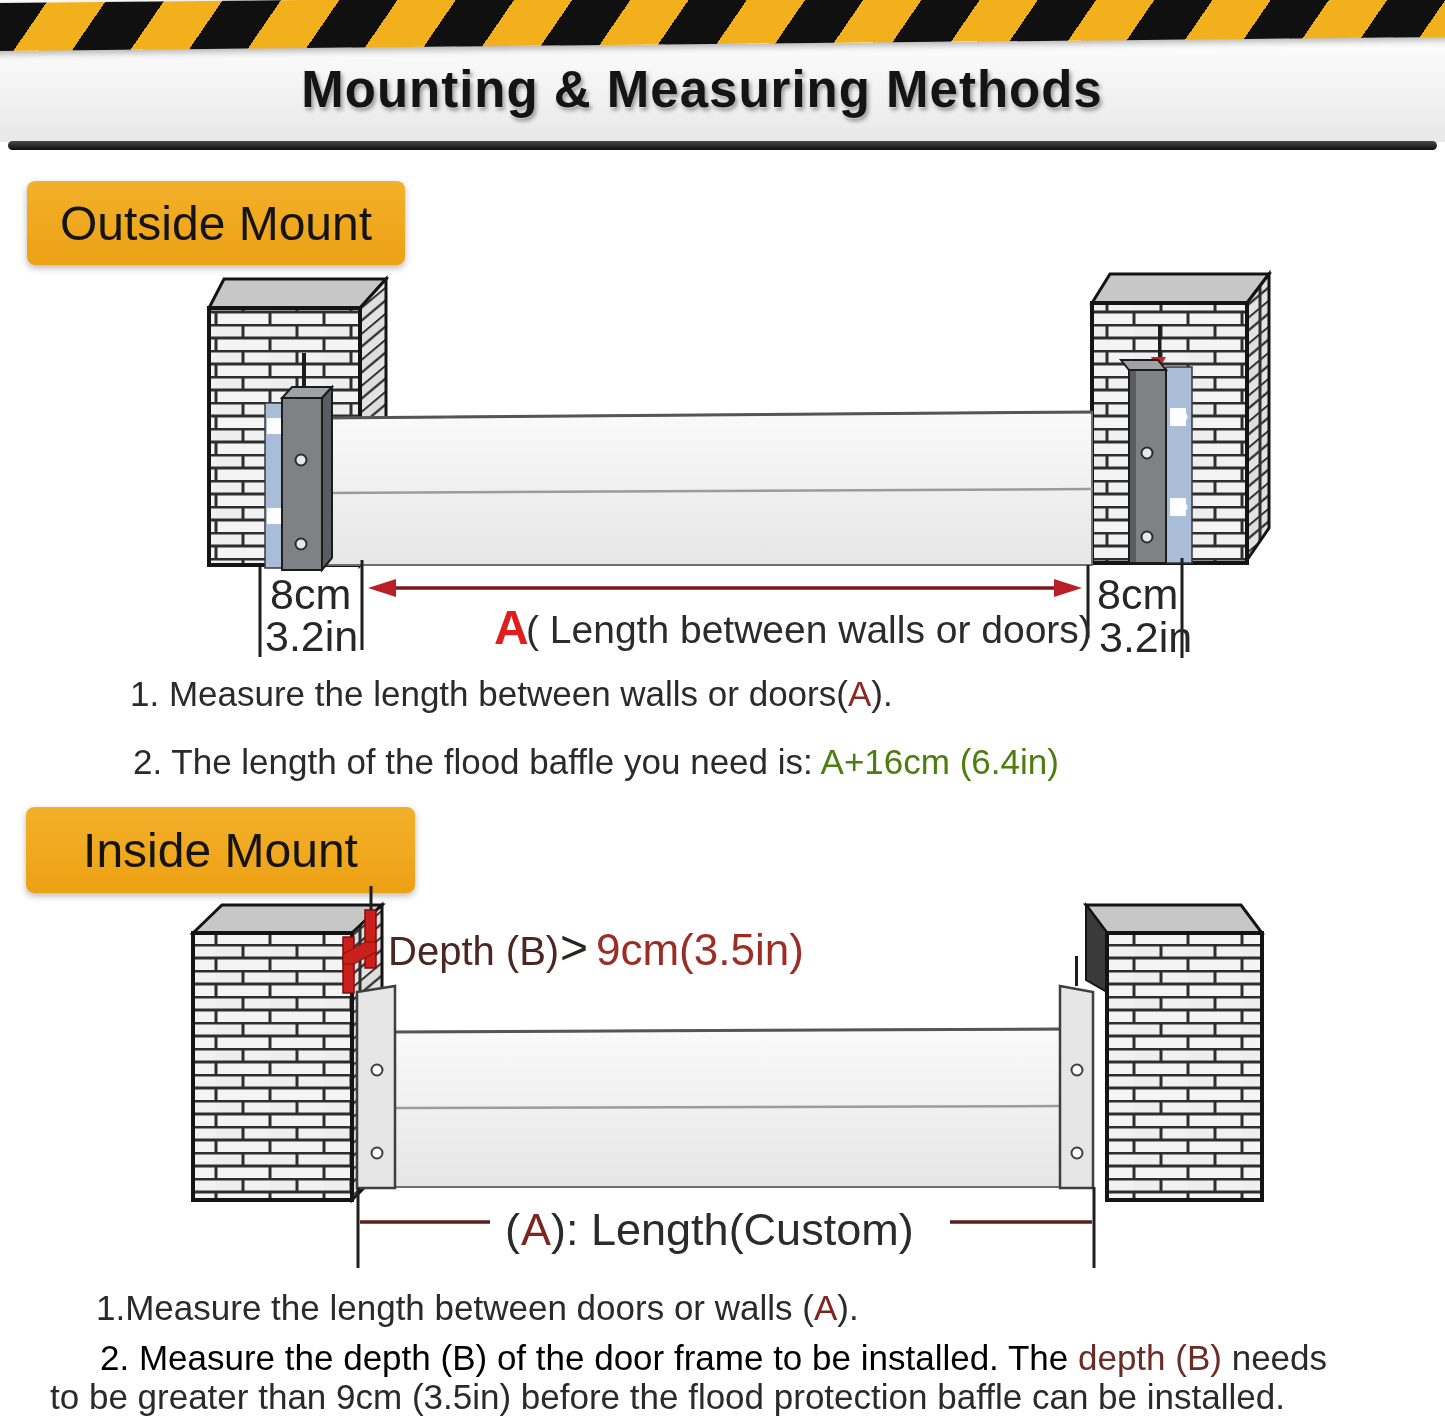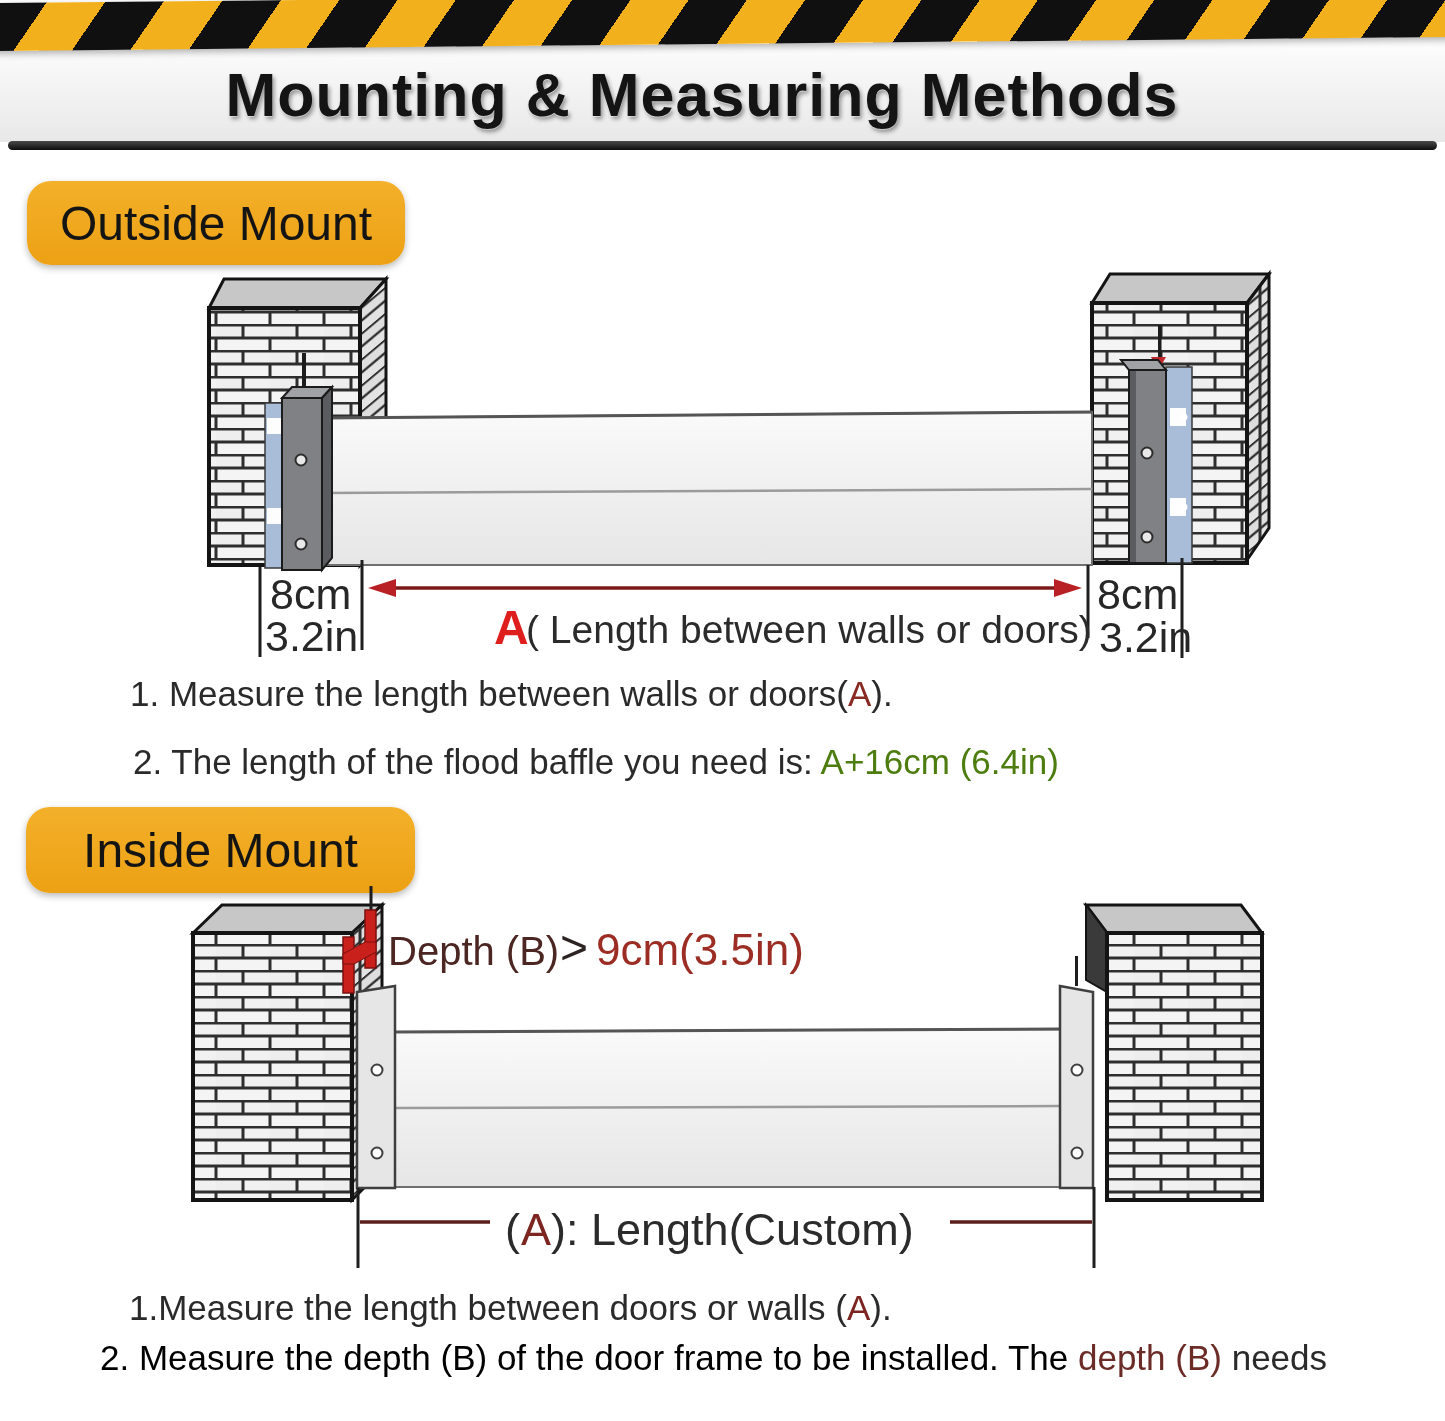--- a/index.html
+++ b/index.html
@@ -14,7 +14,7 @@
           background:repeating-linear-gradient(125deg,#101010 0 48px,#f2b01d 48px 96px);
           box-shadow:0 3px 7px rgba(0,0,0,.30);}
   .page-title{position:absolute;left:0;top:60px;width:1404px;text-align:center;
-              font-size:61px;font-weight:700;letter-spacing:1px;color:#141414;
+              font-size:51px;font-weight:700;letter-spacing:1px;color:#141414;
               text-shadow:0 1px 0 rgba(255,255,255,.45), 2px 3px 4px rgba(0,0,0,.40);}
   .title-bar{position:absolute;left:8px;top:141px;width:1429px;height:9px;border-radius:5px;
              background:linear-gradient(#4a4a4a,#0d0d0d);}

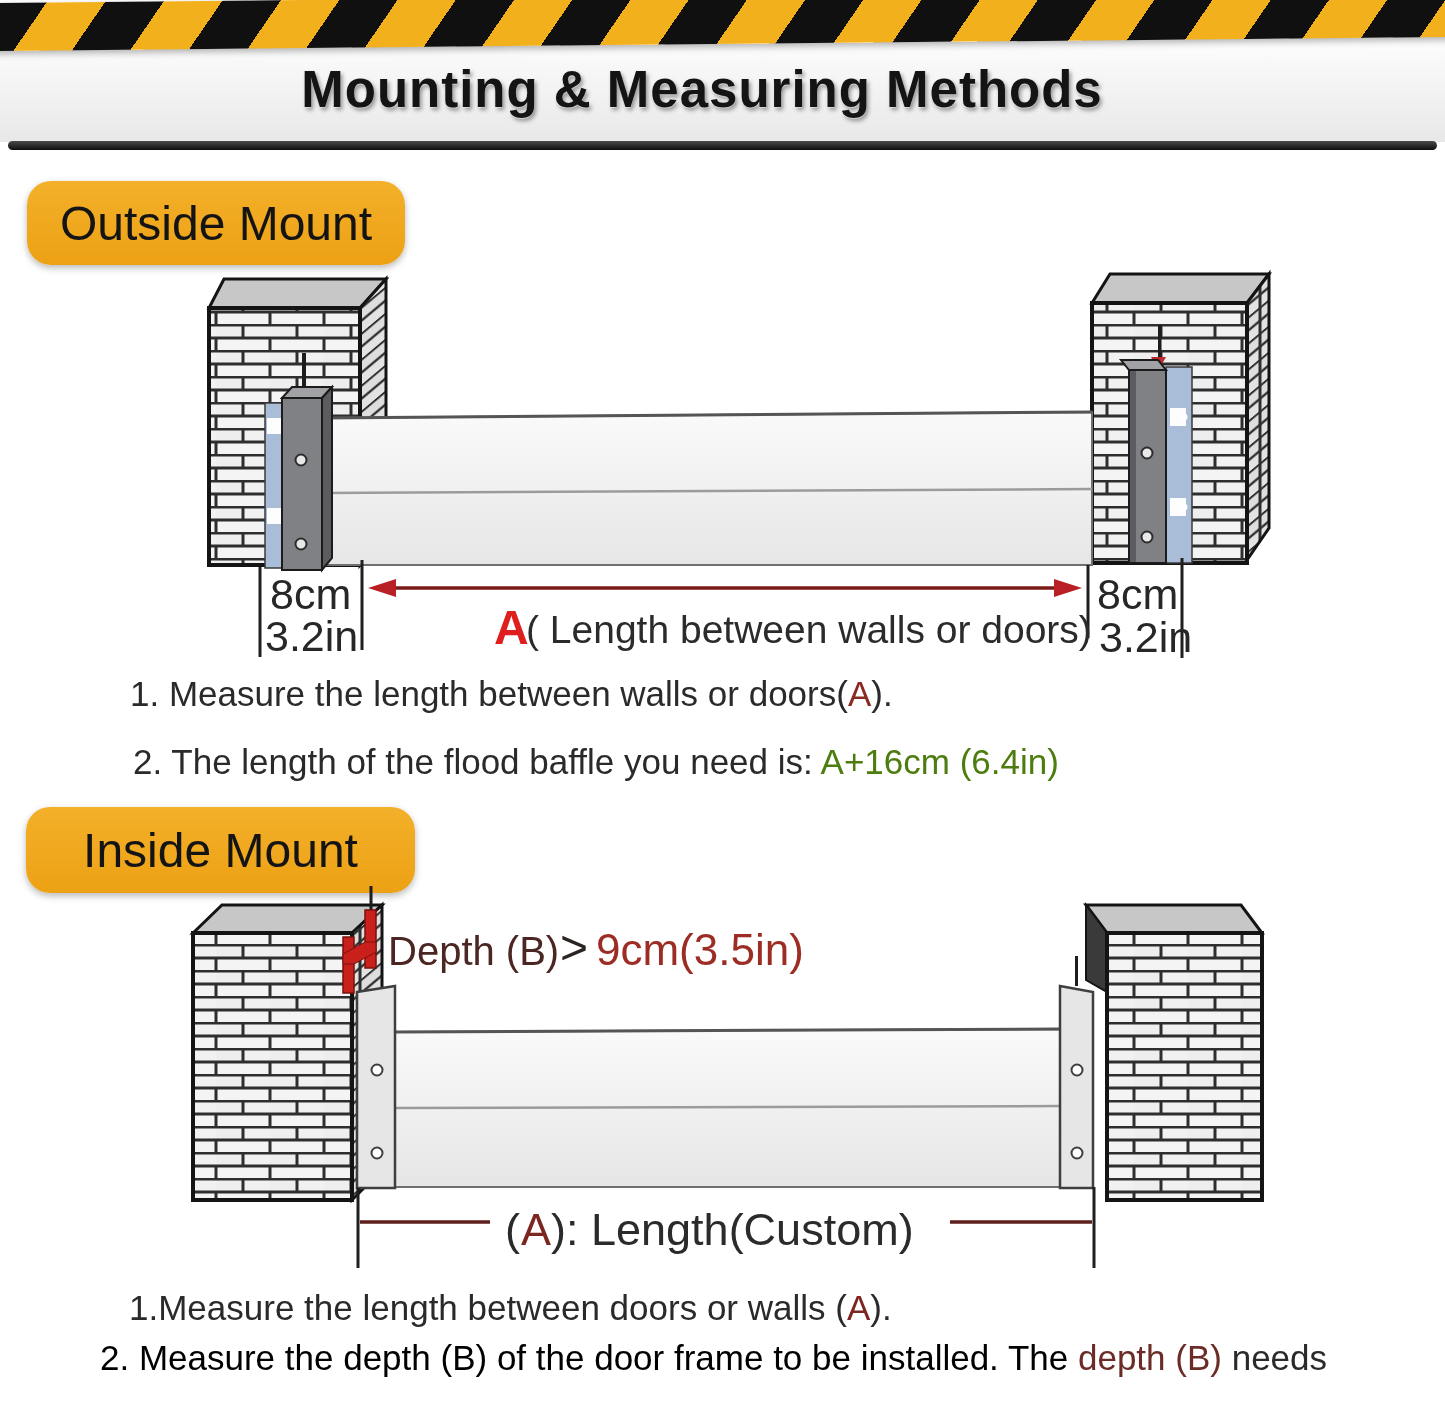--- a/index.html
+++ b/index.html
@@ -20,7 +20,7 @@
              background:linear-gradient(#4a4a4a,#0d0d0d);}
 
   
-  .badge{position:absolute;border-radius:24px;background:linear-gradient(#f3b02a,#eda114);
+  .badge{position:absolute;border-radius:8px;background:linear-gradient(#f3b02a,#eda114);
          box-shadow:0 3px 7px rgba(0,0,0,.28);display:flex;align-items:center;justify-content:center;
          font-size:48px;color:#141414;}
   .badge-outside{left:27px;top:181px;width:378px;height:84px;}

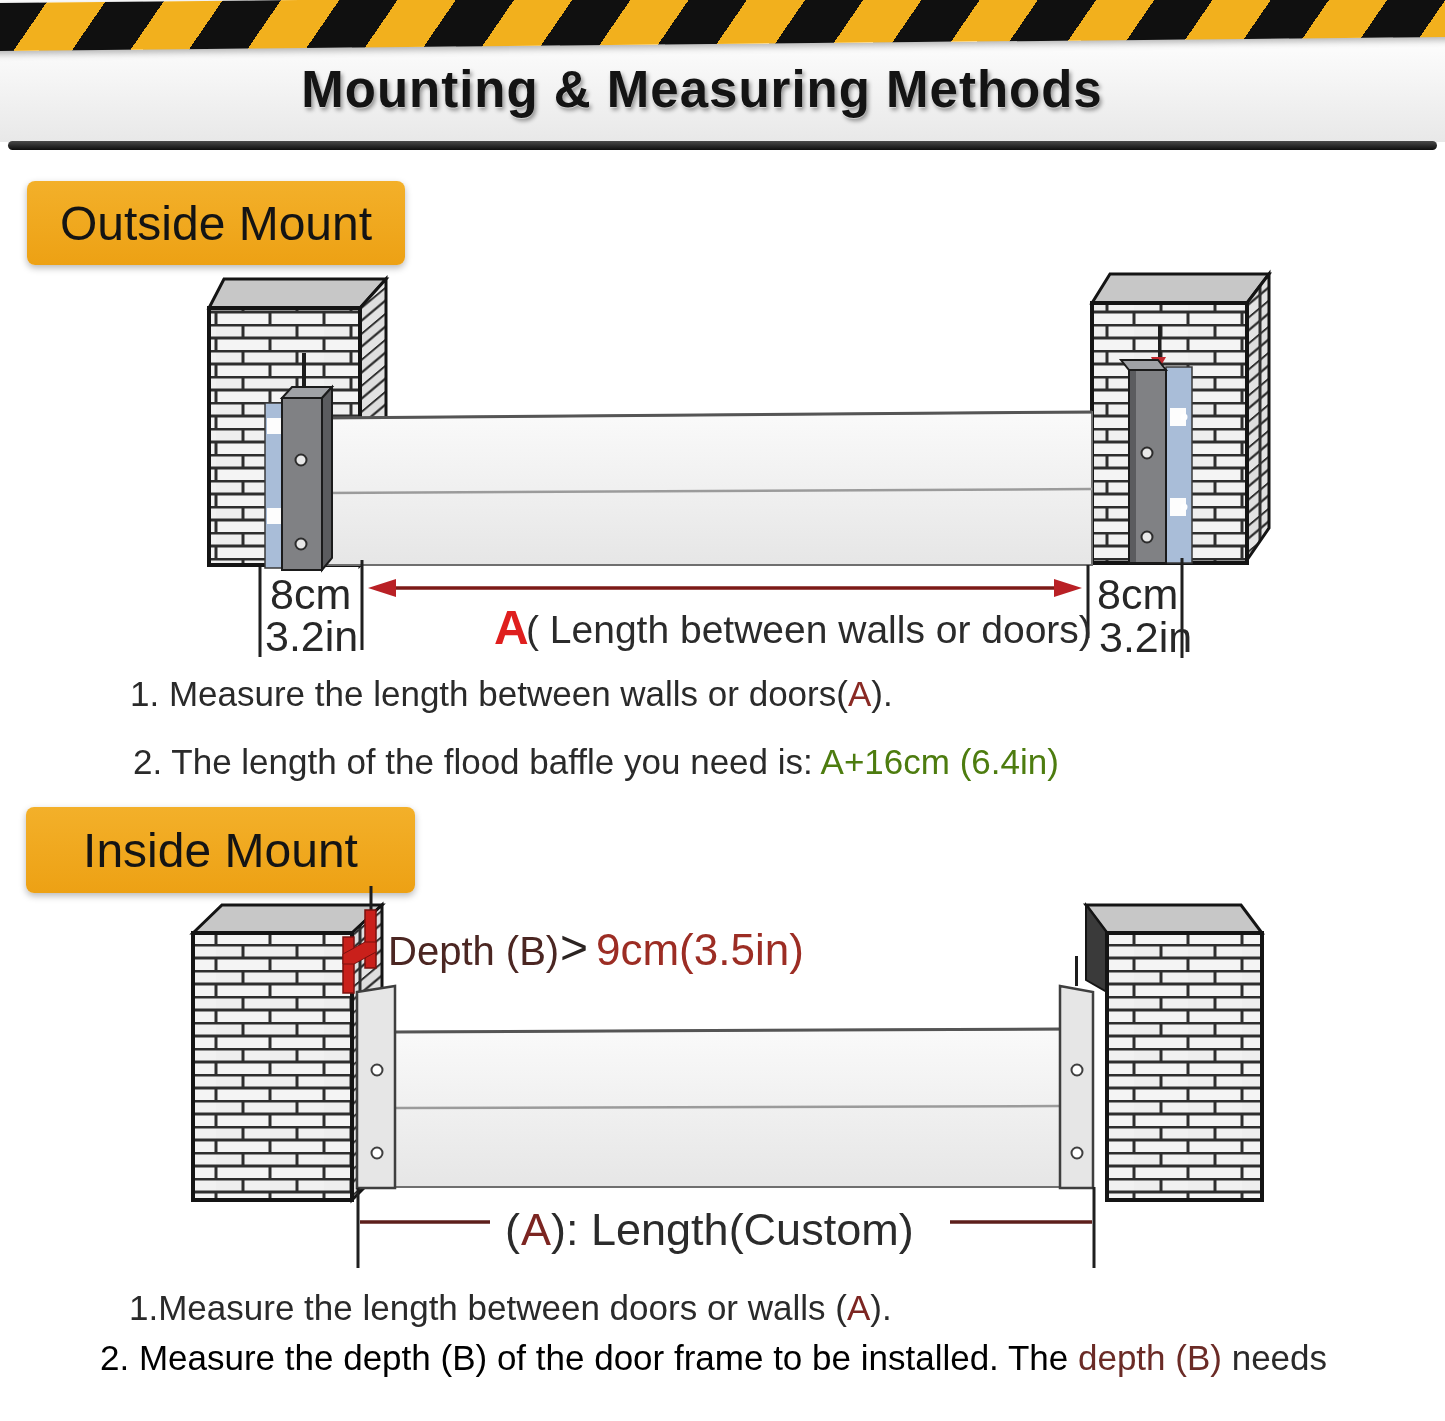--- a/index.html
+++ b/index.html
@@ -222,7 +222,7 @@
     </g>
   </svg>
 
-  <div class="instr" id="in-instr-1"><span fill="#2a2a2a" style="color: rgb(42, 42, 42); margin-left: 33px;">1.Measure the length between doors or walls (</span><span fill="#7c2521" style="color: rgb(124, 37, 33);">A</span><span fill="#2a2a2a" style="color: rgb(42, 42, 42);">).</span></div>
+  <div class="instr" id="in-instr-1"><span fill="#2a2a2a" style="color: rgb(42, 42, 42);">1.Measure the length between doors or walls (</span><span fill="#7c2521" style="color: rgb(124, 37, 33);">A</span><span fill="#2a2a2a" style="color: rgb(42, 42, 42);">).</span></div>
   <div class="instr" id="in-instr-2"><span fill="#2a2a2a" style="color: #000000;">2. Measure the depth (B) of the door frame to be installed. The </span><span fill="#6b2b26" style="color: rgb(107, 43, 38);">depth (B)</span><span fill="#2a2a2a" style="color: rgb(42, 42, 42); margin-top: 44px;"> needs</span></div>
 
 </div>

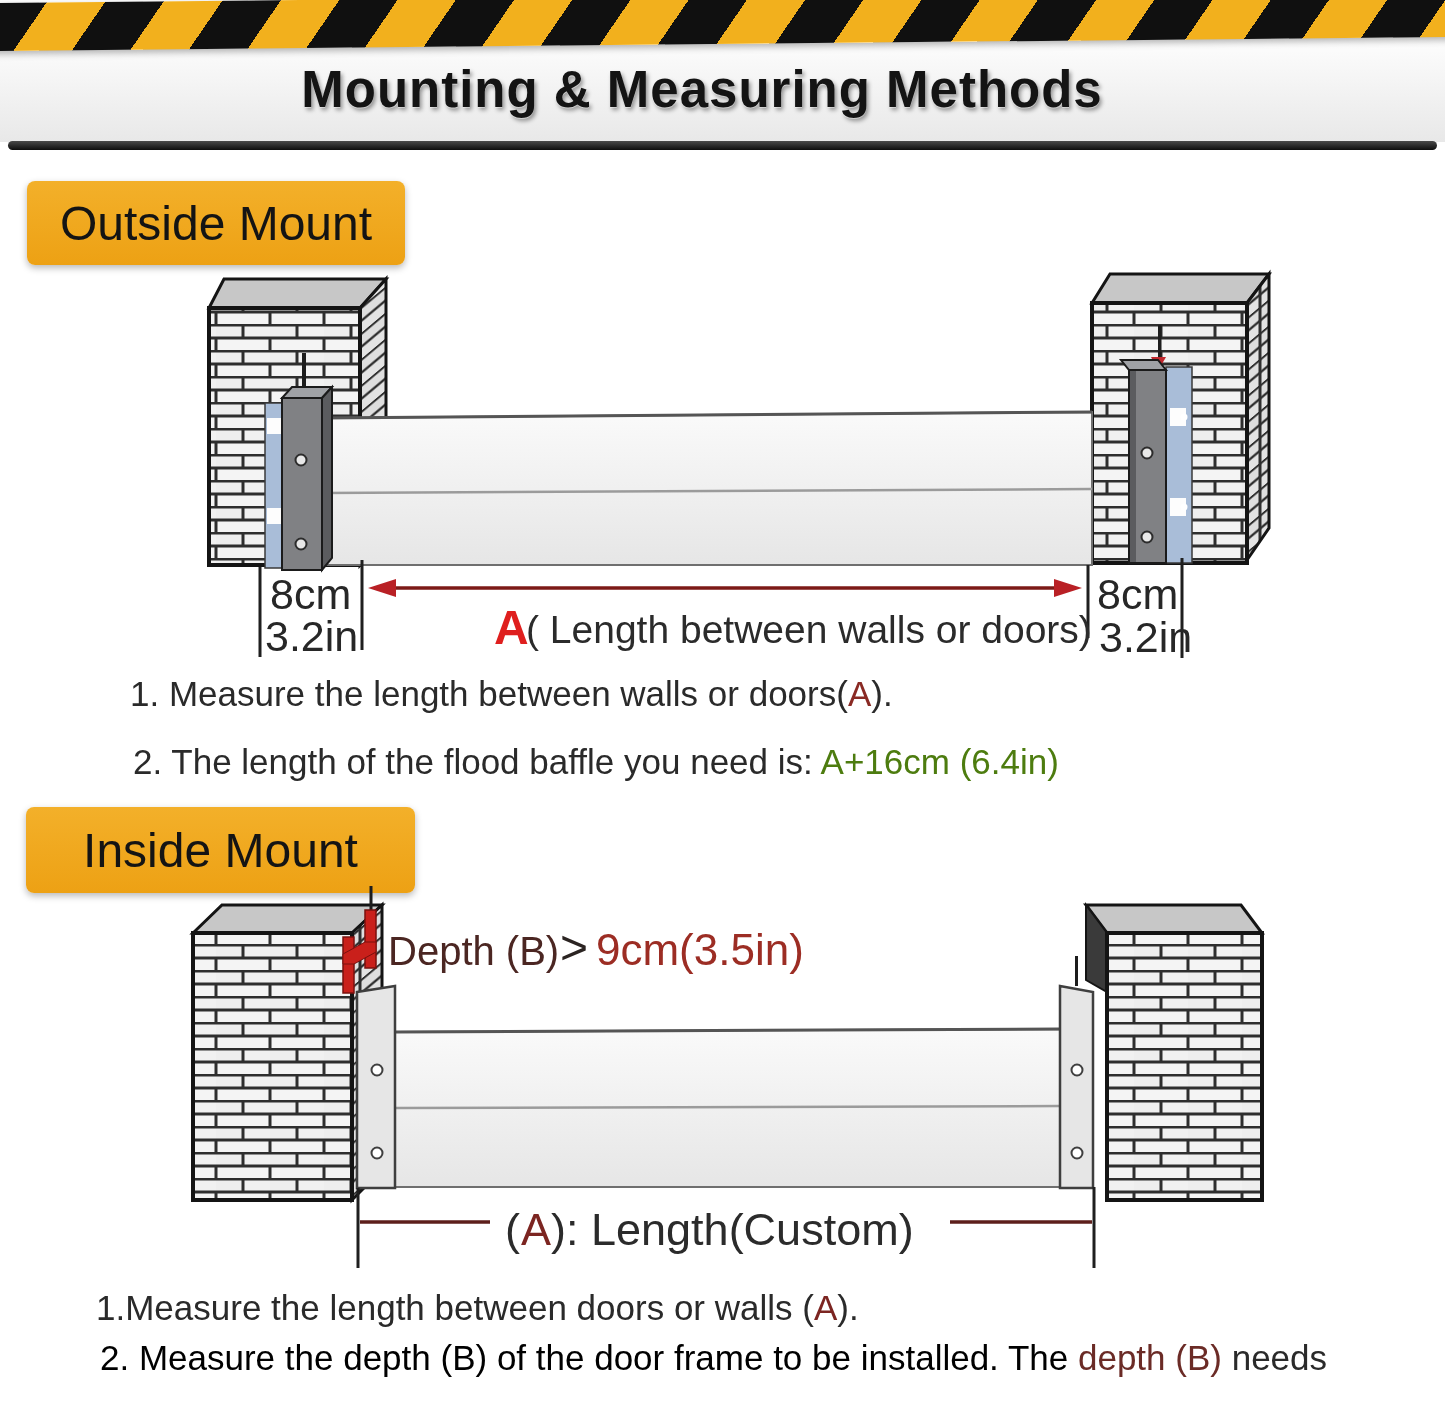--- a/index.html
+++ b/index.html
@@ -224,6 +224,7 @@
 
   <div class="instr" id="in-instr-1"><span fill="#2a2a2a" style="color: rgb(42, 42, 42);">1.Measure the length between doors or walls (</span><span fill="#7c2521" style="color: rgb(124, 37, 33);">A</span><span fill="#2a2a2a" style="color: rgb(42, 42, 42);">).</span></div>
   <div class="instr" id="in-instr-2"><span fill="#2a2a2a" style="color: #000000;">2. Measure the depth (B) of the door frame to be installed. The </span><span fill="#6b2b26" style="color: rgb(107, 43, 38);">depth (B)</span><span fill="#2a2a2a" style="color: rgb(42, 42, 42); margin-top: 44px;"> needs</span></div>
+  <div class="instr" id="in-instr-3"><span fill="#2a2a2a" style="color: rgb(42, 42, 42);">to be greater than 9cm (3.5in) before the flood protection baffle can be installed.</span></div>
 
 </div>
 

